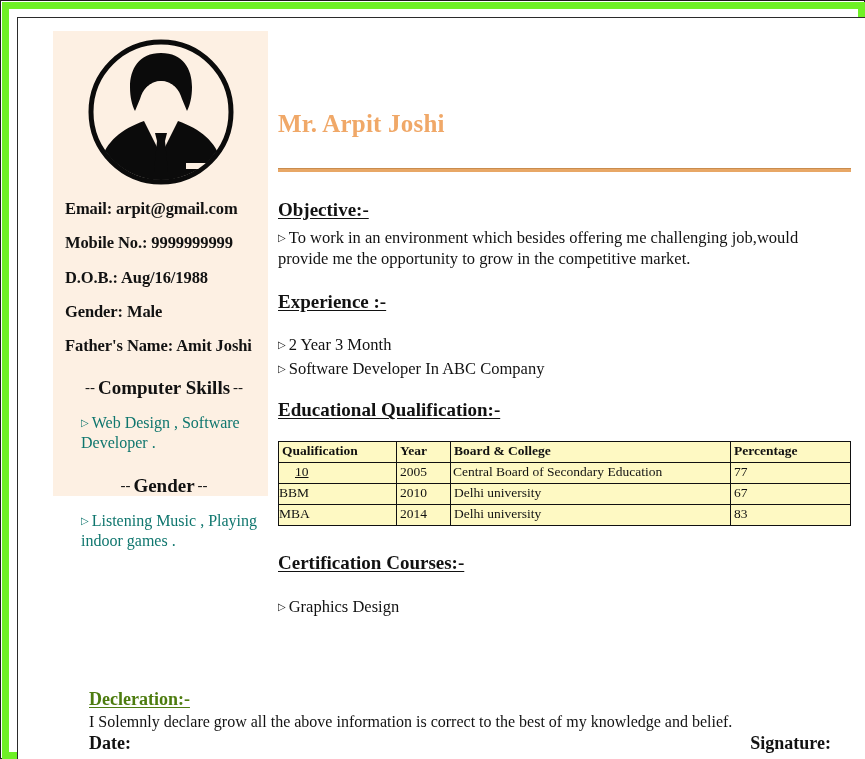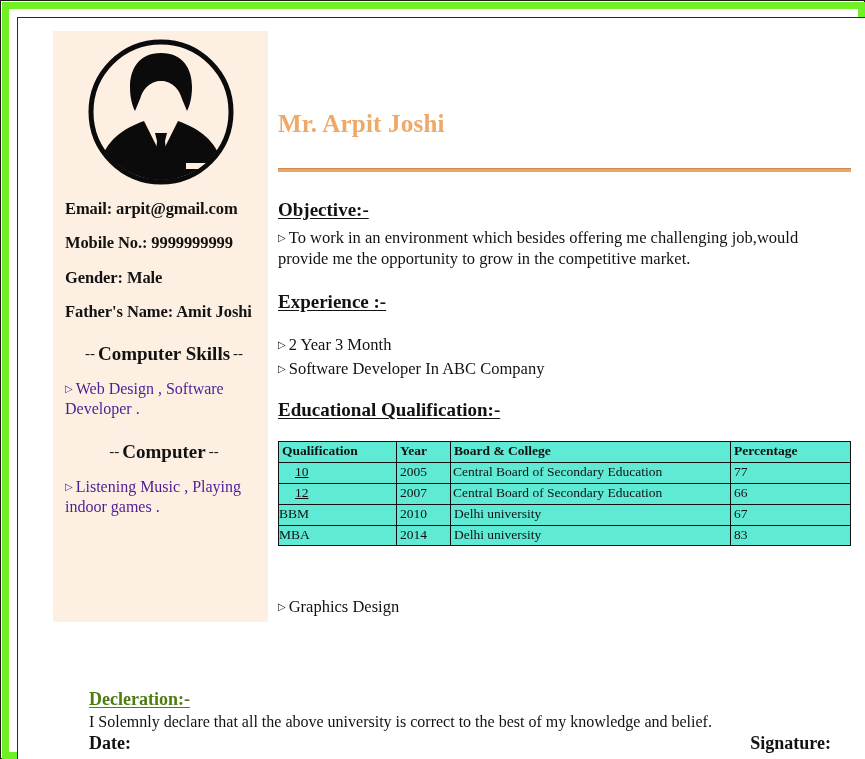--- a/index.html
+++ b/index.html
@@ -54,7 +54,7 @@
     left: 26px;
     top: 4px;
     width: 215px;
-    height: 591px;
+    height: 465px;
     background: #fdf0e3;
     box-sizing: border-box;
   }

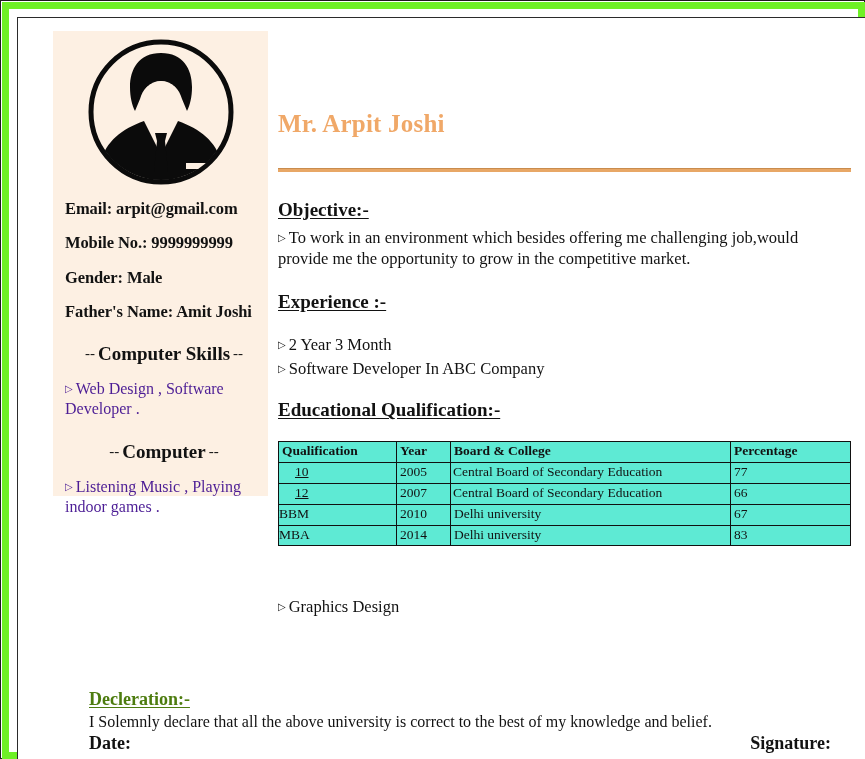--- a/index.html
+++ b/index.html
@@ -262,6 +262,7 @@
           <div id="sidebar-fields">
             <div class="side-field">Email: arpit@gmail.com</div>
             <div class="side-field">Mobile No.: 9999999999</div>
+            <div class="side-field">D.O.B.: Aug/16/1988</div>
             <div class="side-field">Gender: Male</div>
             <div class="side-field">Father's Name: Amit Joshi</div>
 

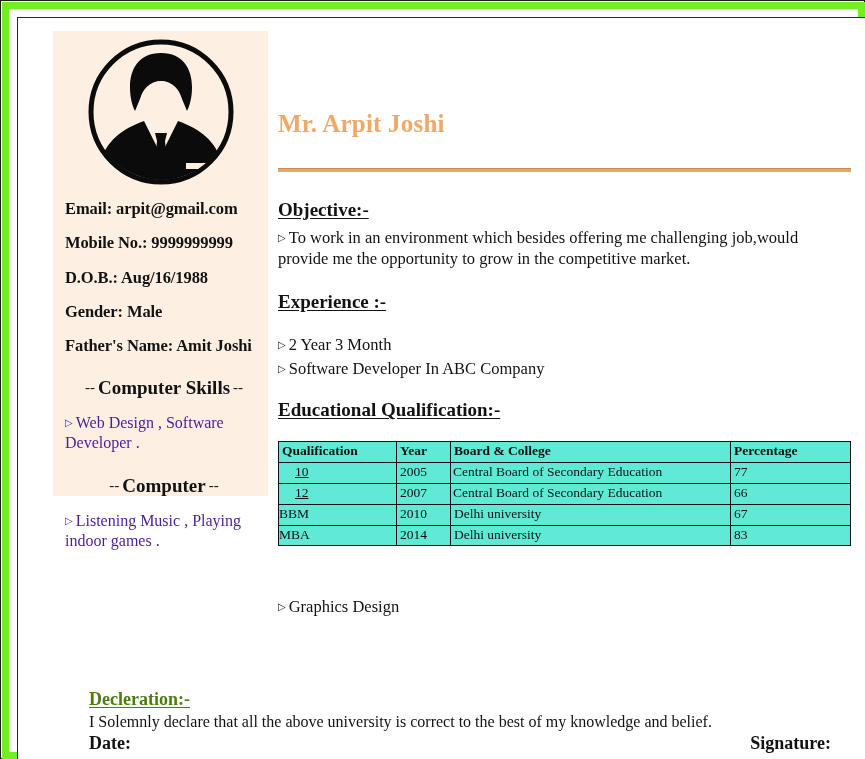--- a/index.html
+++ b/index.html
@@ -102,9 +102,10 @@
   }
   .side-bullet {
     font-size: 16px;
-    color: #4c1d95;
+    color: #0f766e;
     line-height: 1.25;
     margin-bottom: 3px;
+    margin-left: 16px;
   }
   .tri {
     font-size: 10px;

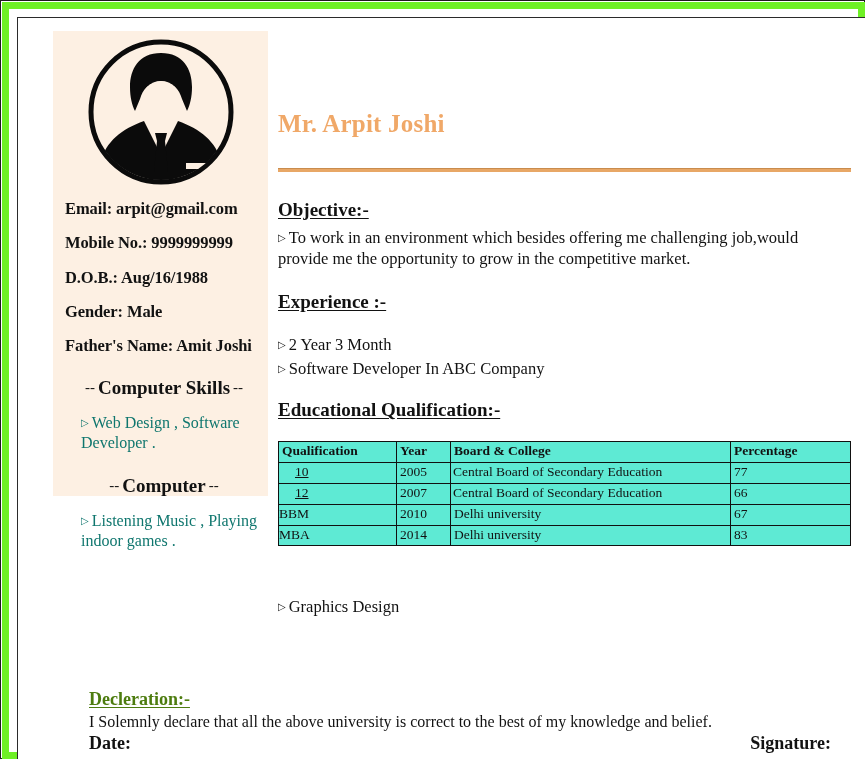--- a/index.html
+++ b/index.html
@@ -171,7 +171,7 @@
     width: 572px;
     border-collapse: collapse;
     table-layout: fixed;
-    background: #5eead4;
+    background: #fef9c3;
   }
   #education-table th,
   #education-table td {

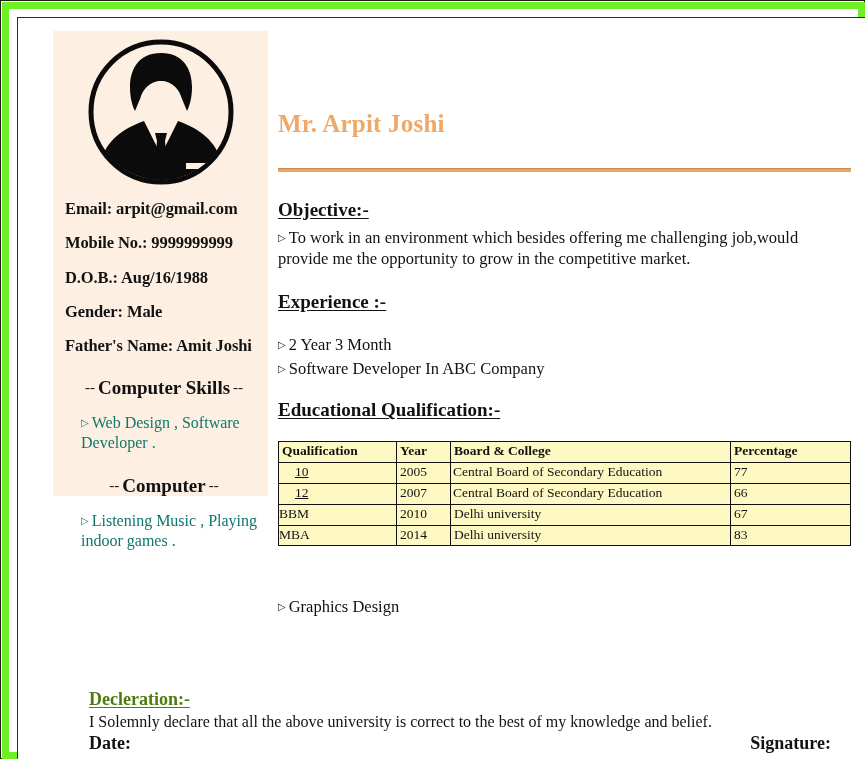--- a/index.html
+++ b/index.html
@@ -275,7 +275,7 @@
             </div>
 
             <div class="side-heading">
-              <span class="hd-dash">--</span><span class="hd-text">Computer</span><span class="hd-dash">--</span>
+              <span class="hd-dash">--</span><span class="hd-text">Gender</span><span class="hd-dash">--</span>
             </div>
             <div class="side-bullet">
               <span class="tri">▷</span><span>Listening Music , Playing indoor games .</span>

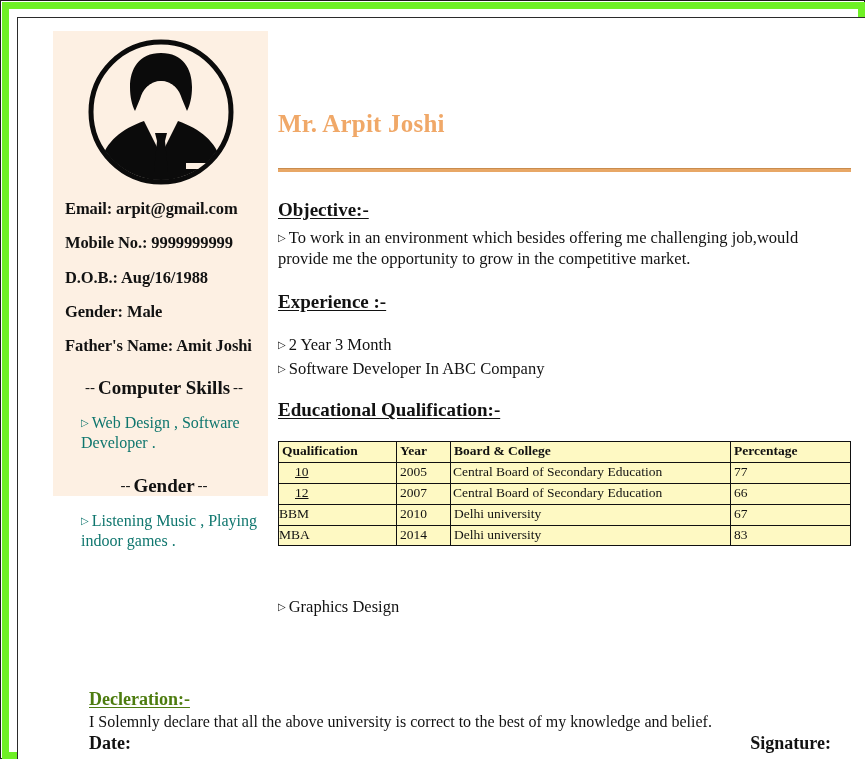--- a/index.html
+++ b/index.html
@@ -326,12 +326,6 @@
                 <td>77</td>
               </tr>
               <tr>
-                <td class="qual-cell">12</td>
-                <td>2007</td>
-                <td class="board-indent">Central Board of Secondary Education</td>
-                <td>66</td>
-              </tr>
-              <tr>
                 <td class="qual-plain">BBM</td>
                 <td>2010</td>
                 <td>Delhi university</td>

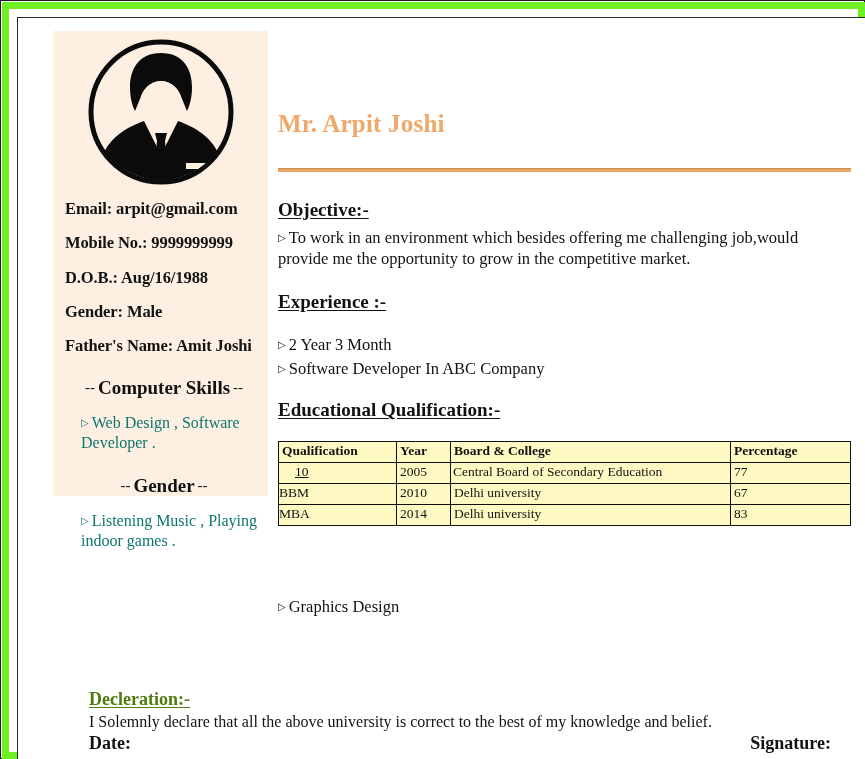--- a/index.html
+++ b/index.html
@@ -340,6 +340,7 @@
             </tbody>
           </table>
 
+          <div id="certification-heading" class="sec-heading">Certification Courses:-</div>
           <div id="certification-item-0" class="main-bullet">
             <span class="tri">▷</span><span>Graphics Design</span>
           </div>

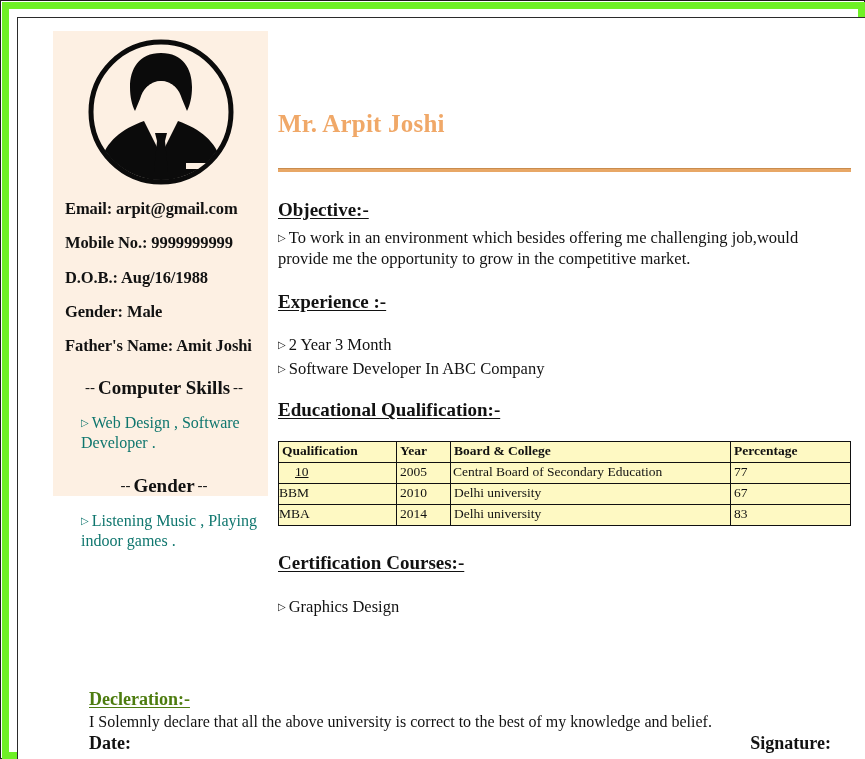--- a/index.html
+++ b/index.html
@@ -348,7 +348,7 @@
 
         <div id="declaration">
           <div id="declaration-heading">Decleration:-</div>
-          <div id="declaration-text">I Solemnly declare that all the above university is correct to the best of my knowledge and belief.</div>
+          <div id="declaration-text">I Solemnly declare grow all the above information is correct to the best of my knowledge and belief.</div>
           <div id="declaration-footer-row">
             <span>Date:</span>
             <span>Signature:</span>

